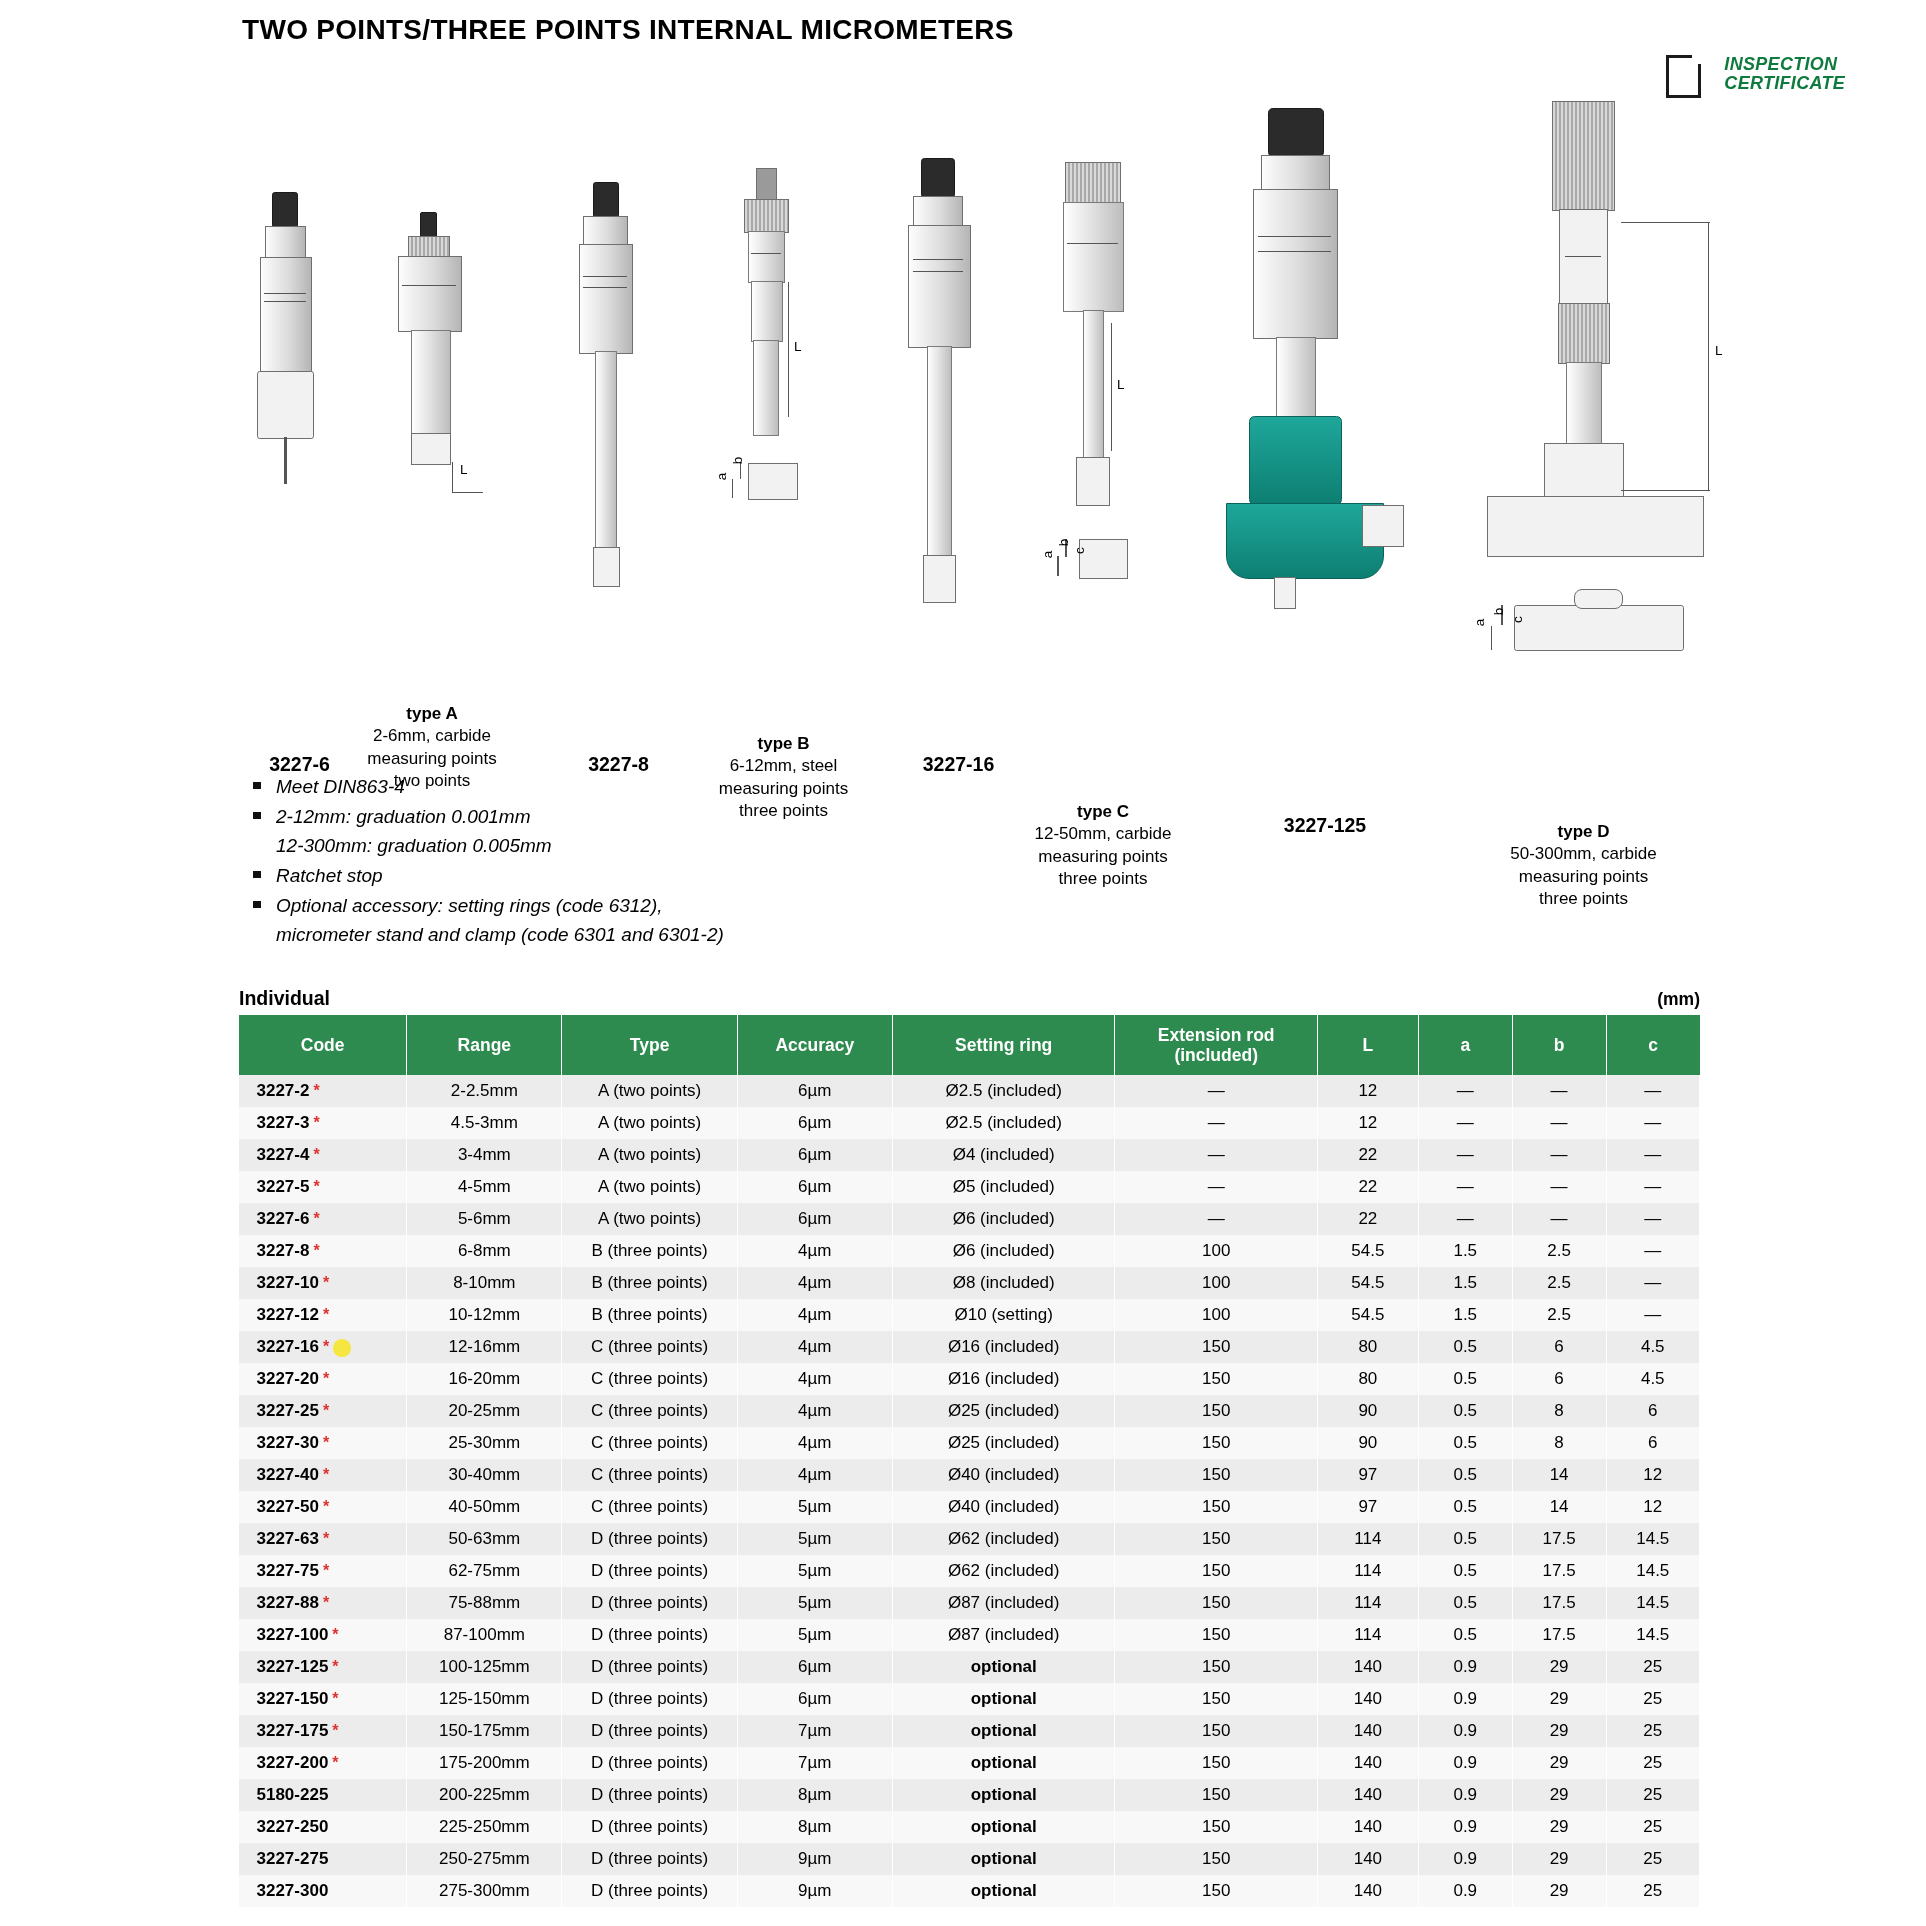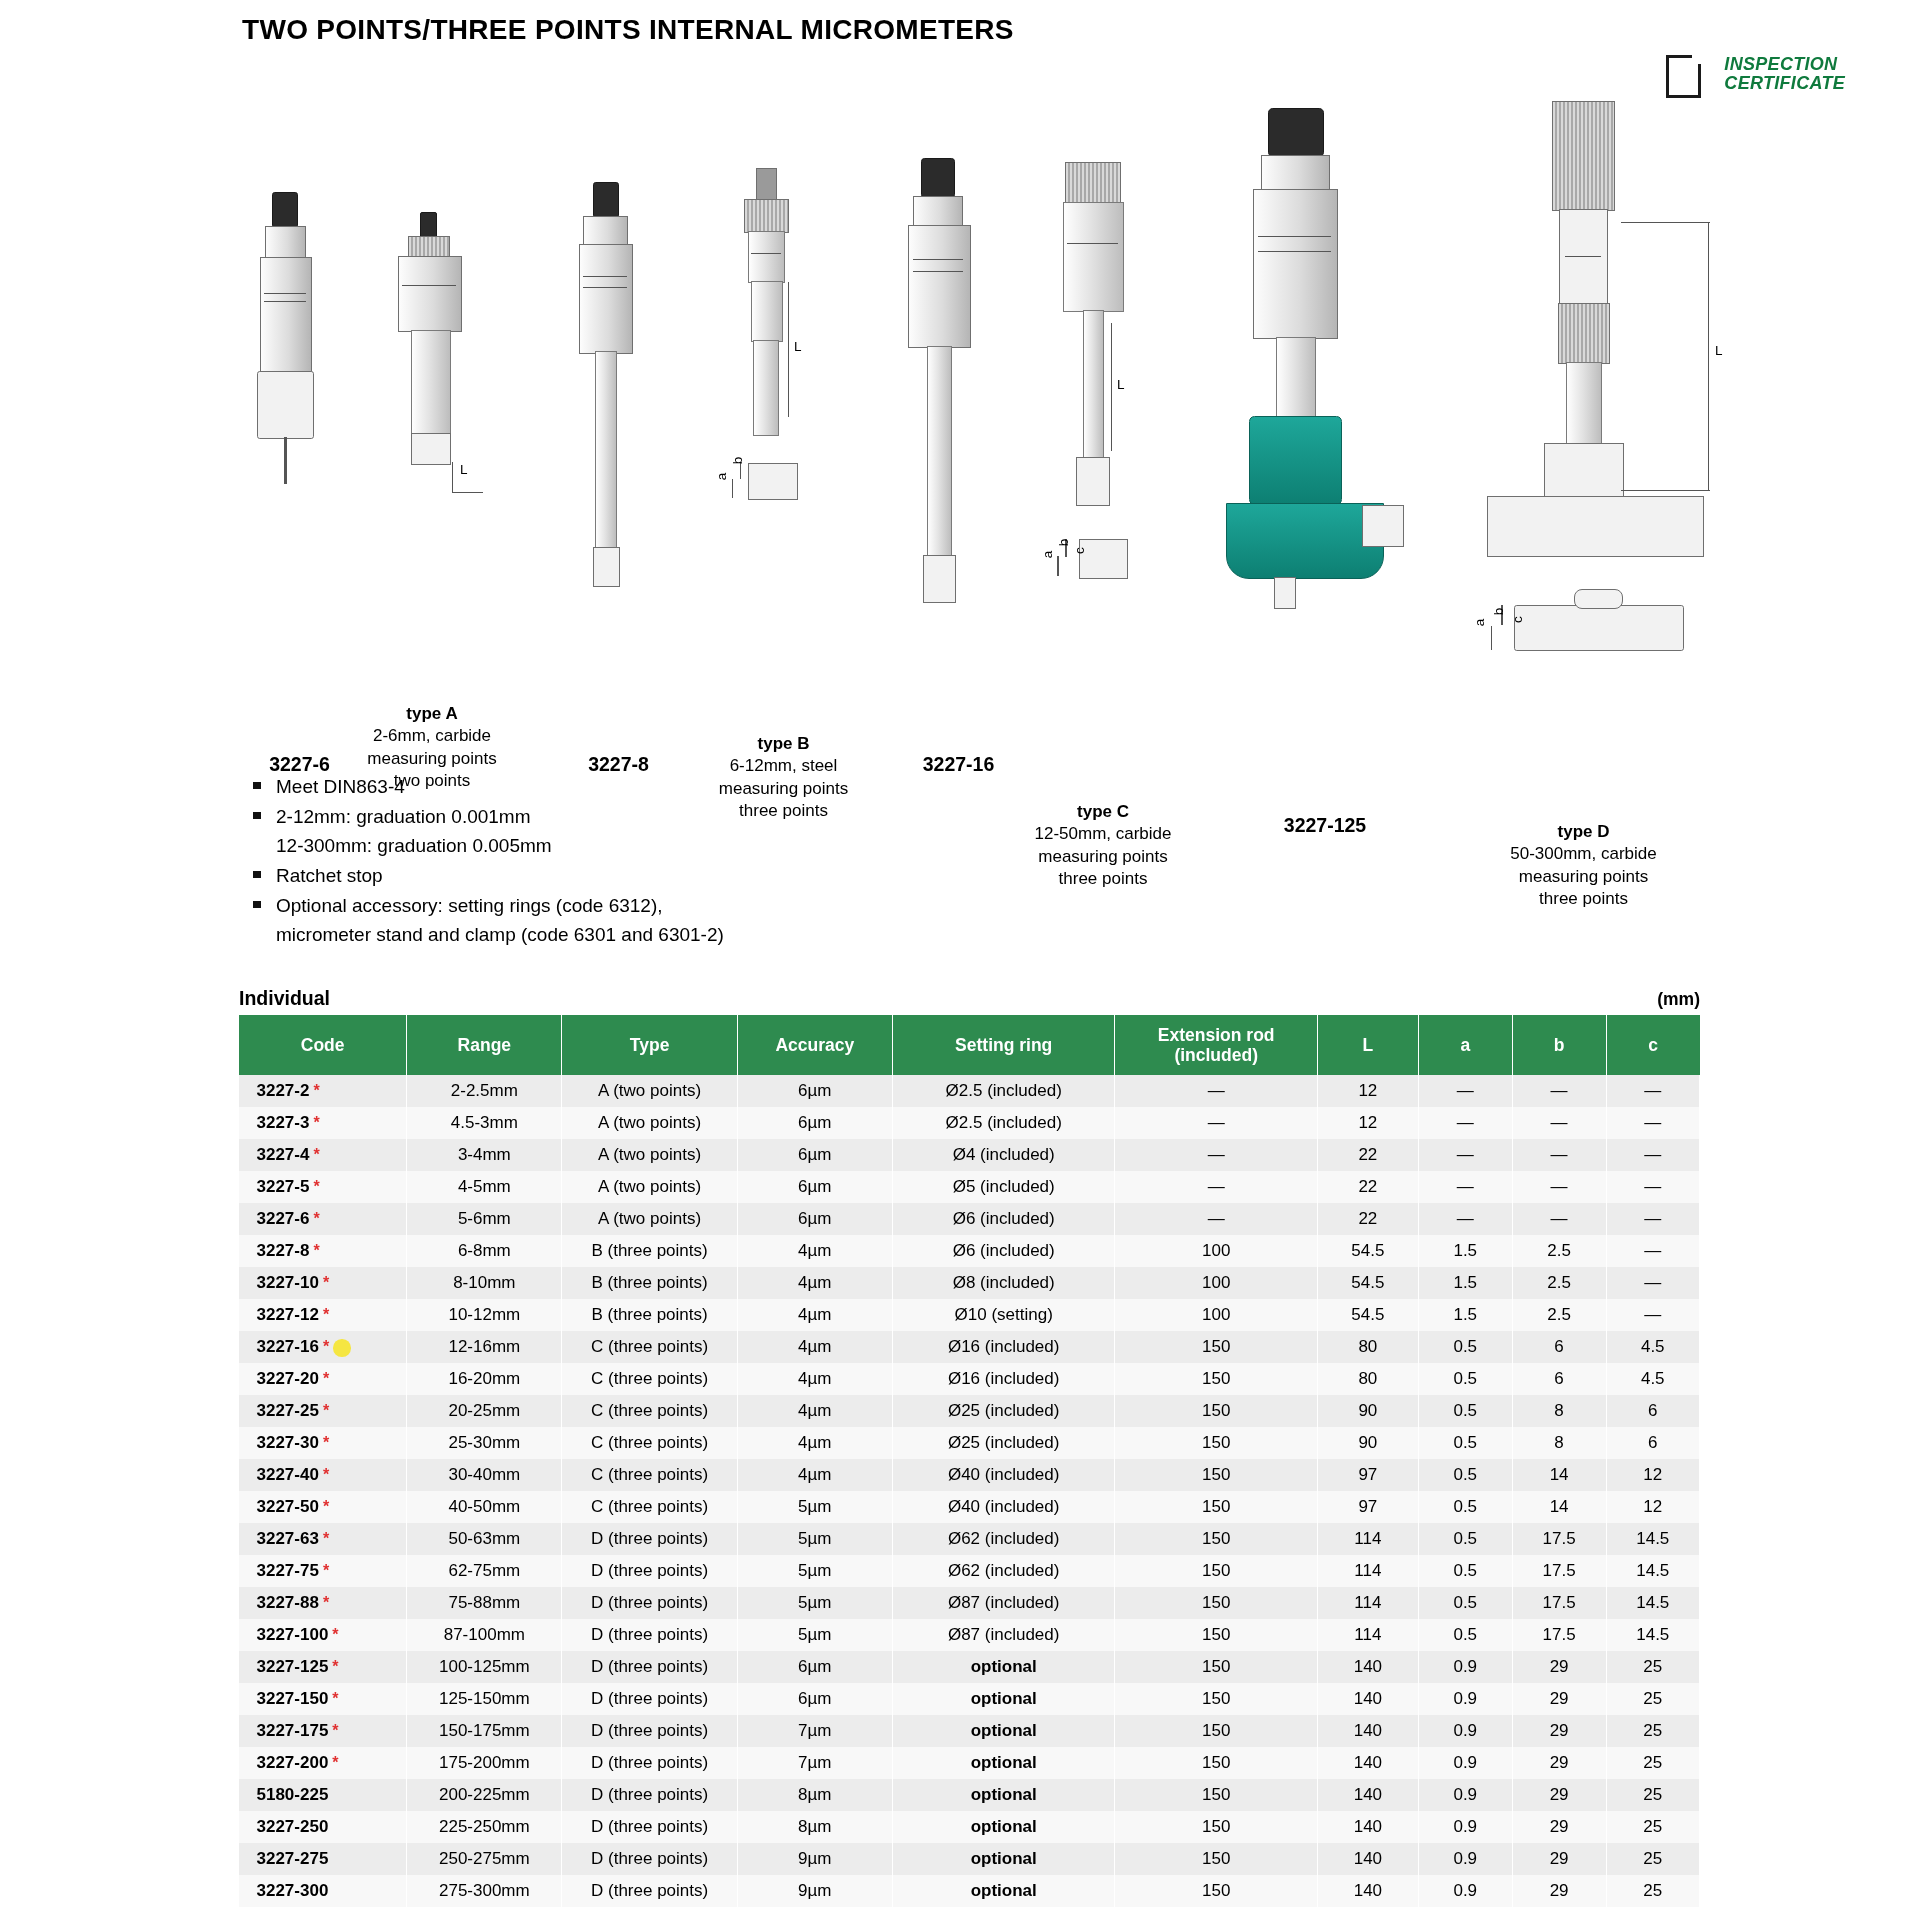--- a/index.html
+++ b/index.html
@@ -57,7 +57,7 @@
 
   
   .bullets{position:absolute;left:252px;top:773px;font-size:19px;line-height:1.52;}
-  .bullets .row{position:relative;padding-left:24px;margin-bottom:1.3px;}
+  .bullets .row{position:relative;padding-left:24px;margin-bottom:1.3px;font-style:italic;}
   .bullets .row:before{
     content:"";position:absolute;left:1.3px;top:8.7px;width:7.4px;height:7.4px;background:#111;
   }

